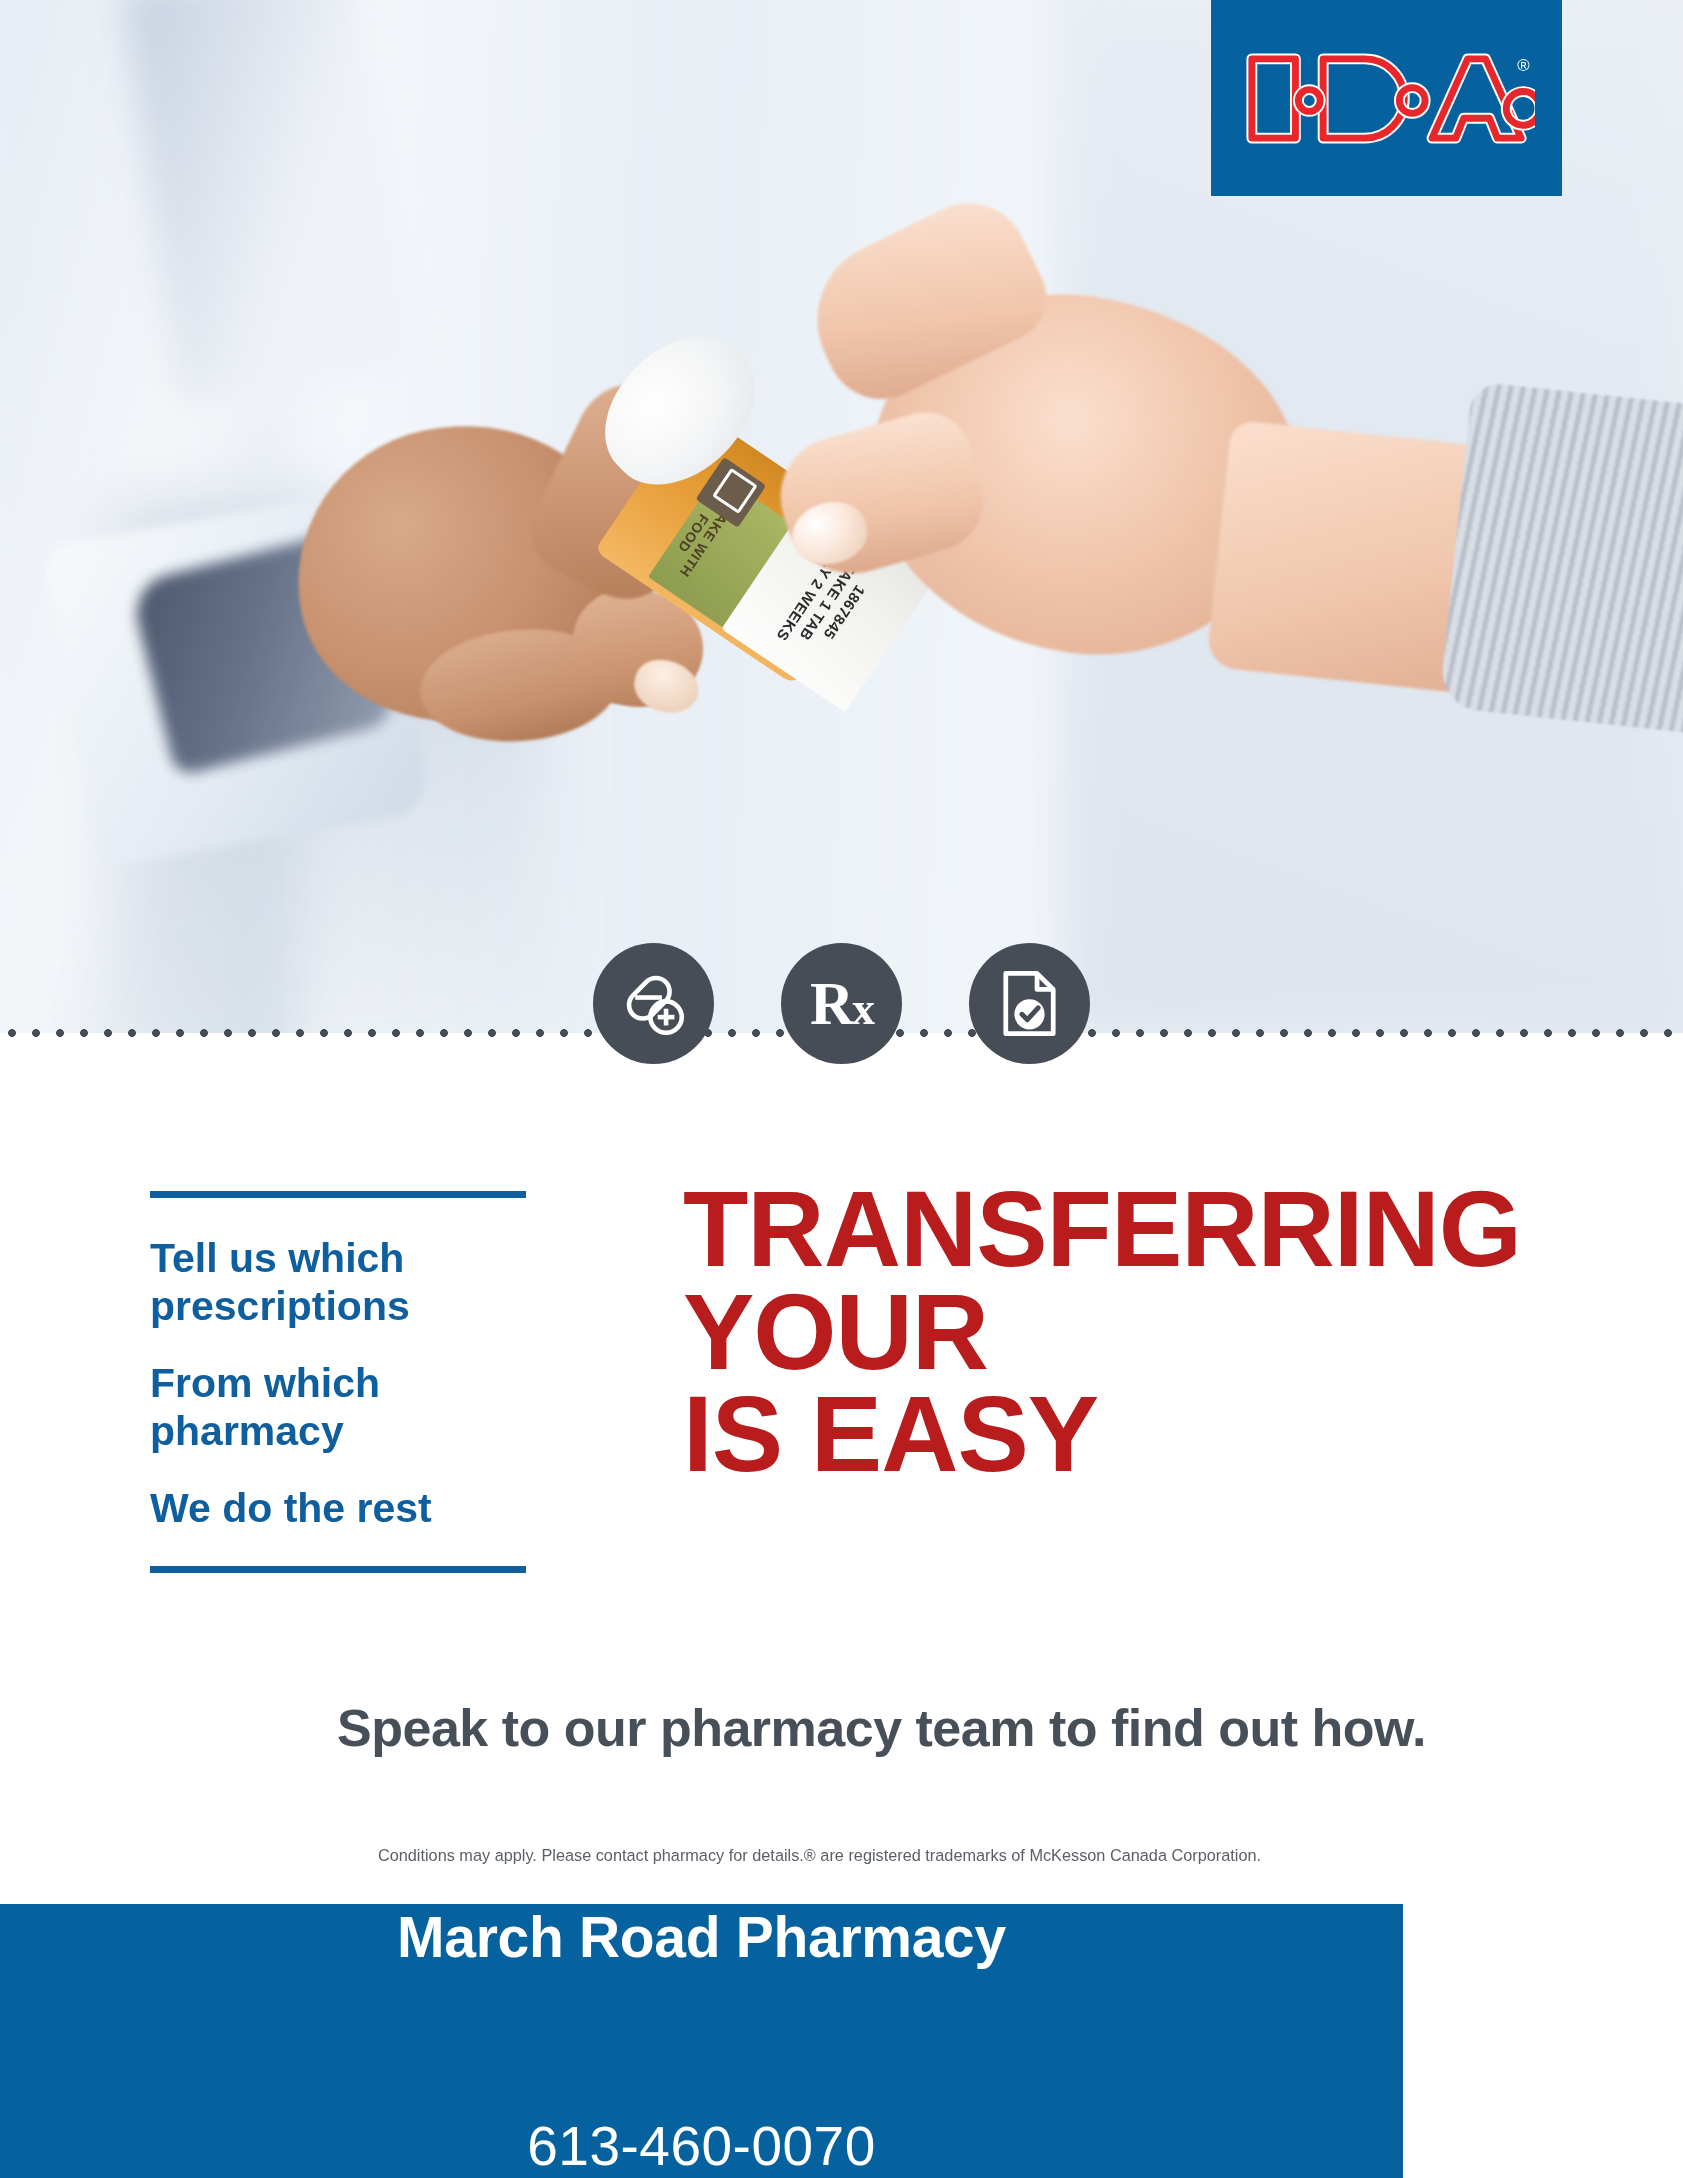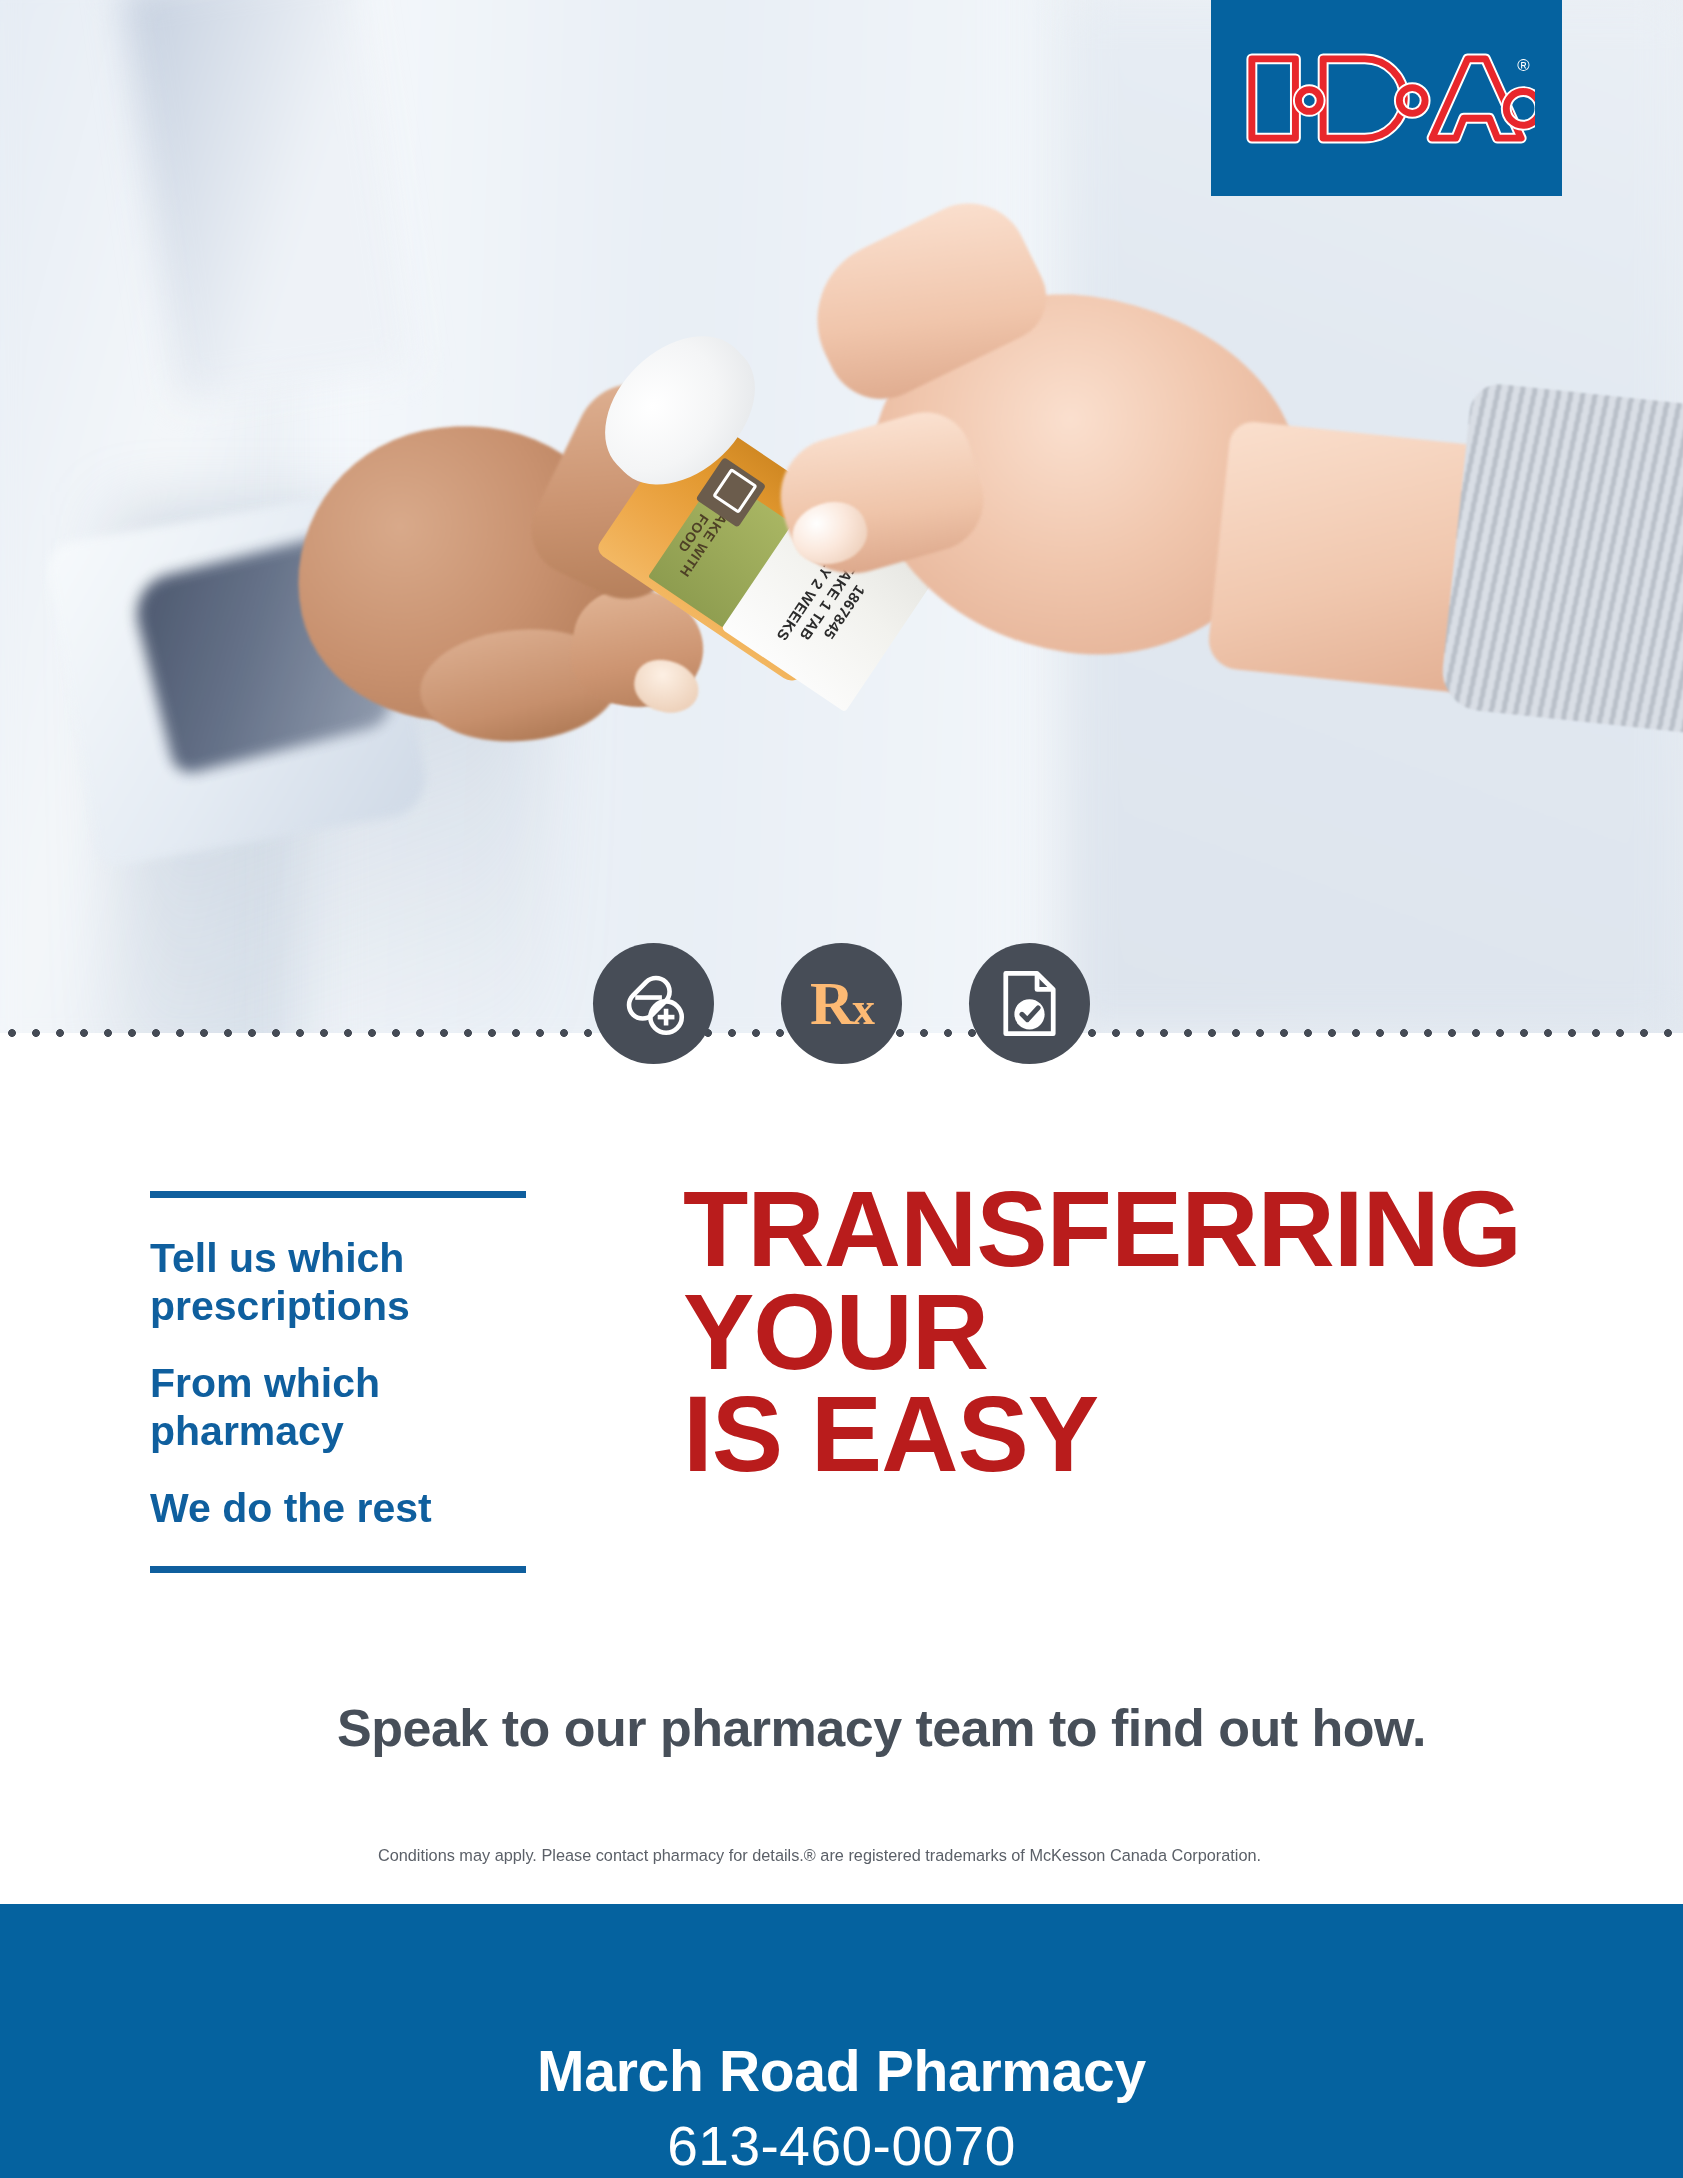--- a/index.html
+++ b/index.html
@@ -202,7 +202,7 @@
   }
   .circ svg { display:block; }
   .rx {
-    color:#fdba74; font-size:61px; font-weight:bold;
+    color:#ffffff; font-size:61px; font-weight:bold;
     font-family:"Liberation Serif", serif;
     letter-spacing:-2px; line-height:1;
   }

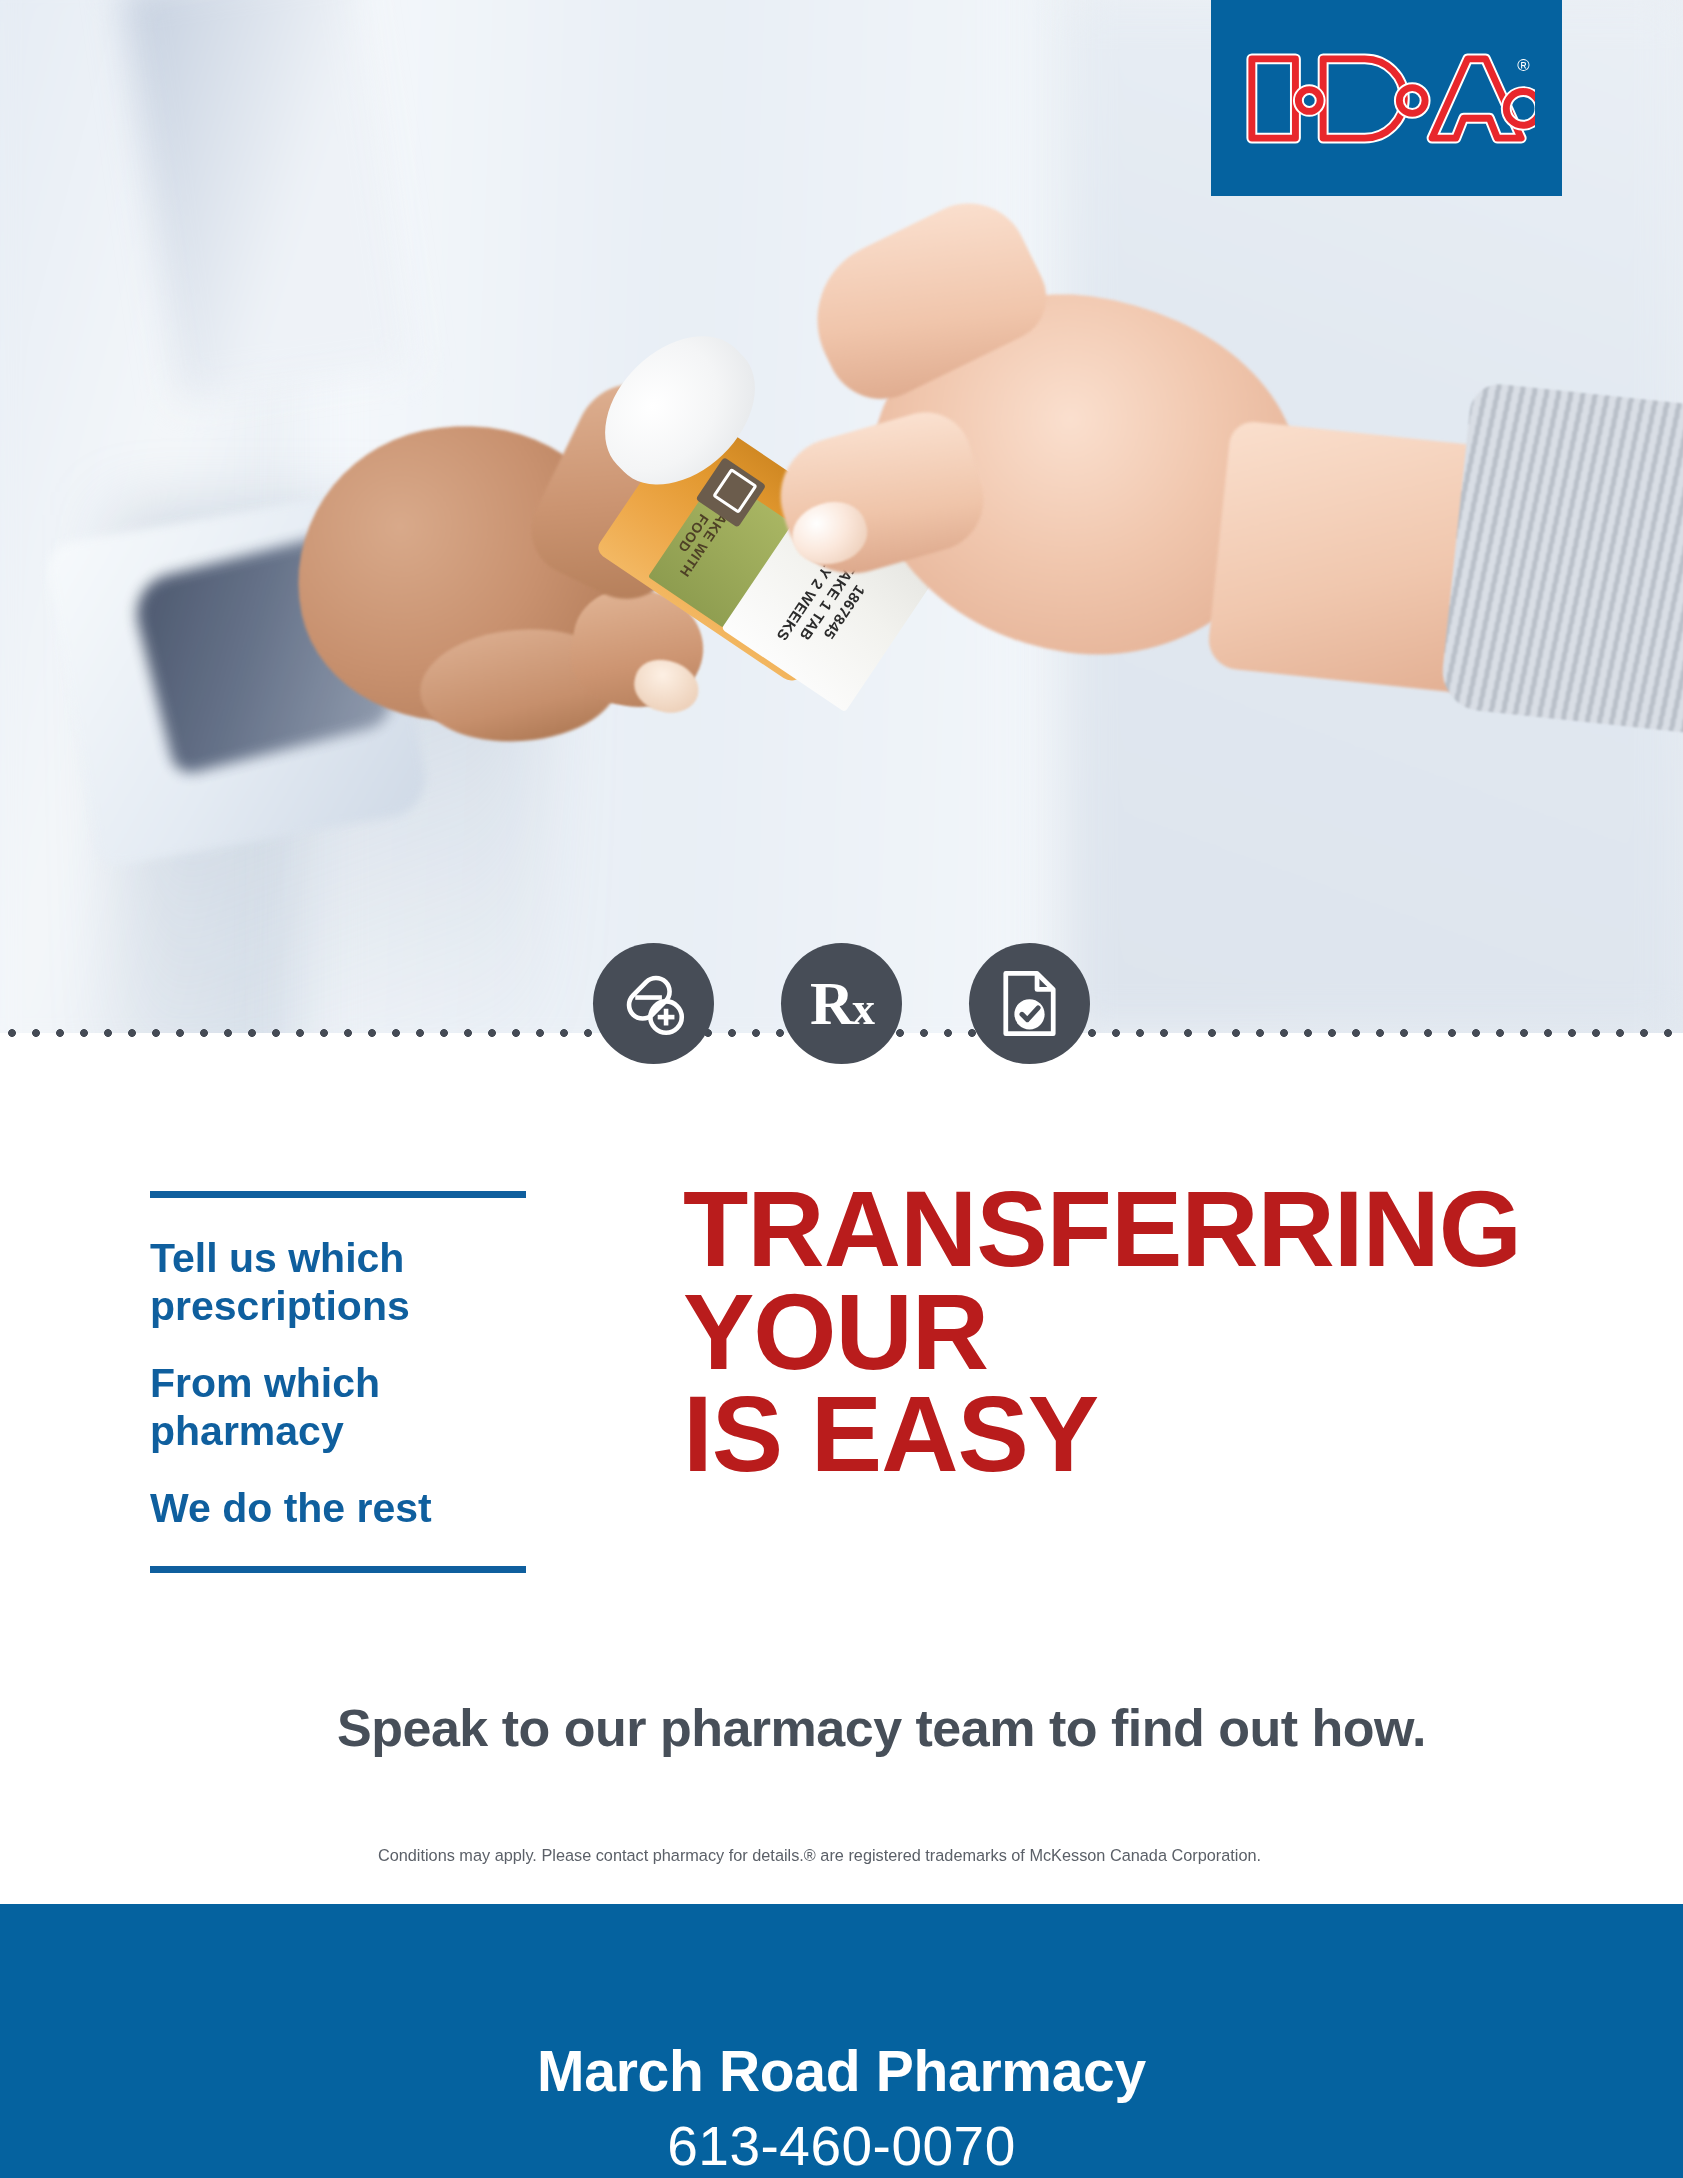--- a/index.html
+++ b/index.html
@@ -247,10 +247,10 @@
 
   
   .footer {
-    position:absolute; left:0; top:1904px; width:1683px; height:274px;
+    position:absolute; left:0; top:1904px; width:1403px; height:274px;
     background:#05629f;
     display:flex; flex-direction:column;
-    align-items:center; justify-content:flex-end;
+    align-items:center; justify-content:space-between;
     gap:10px;
   }
   .footer-name {

